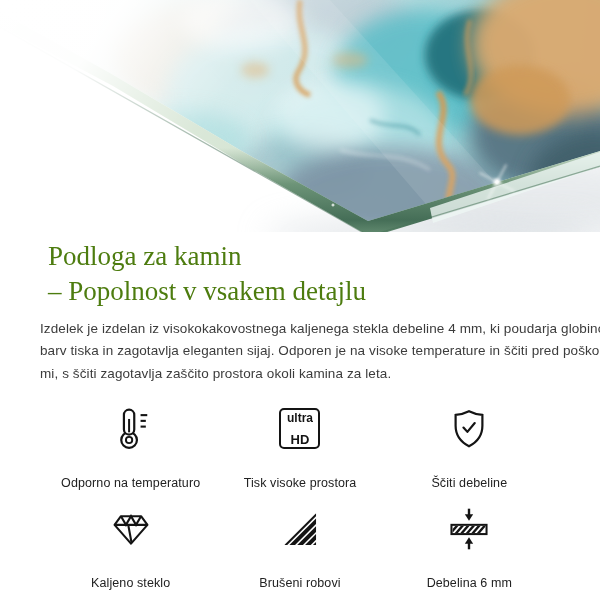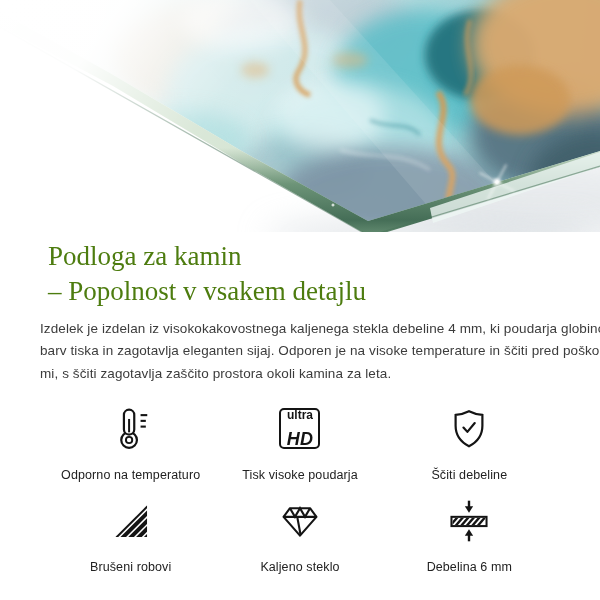--- a/index.html
+++ b/index.html
@@ -20,7 +20,7 @@
            display:flex;flex-direction:column;align-items:center;justify-content:center;
            font-weight:700;color:#141414;line-height:1;}
   .uhd-top{font-size:12px;margin-bottom:9px;}
-  .uhd-bottom{font-size:18px;letter-spacing:.2px;font-style:italic;}
+  .uhd-bottom{font-size:13px;letter-spacing:.2px;}
 </style>
 </head>
 <body>

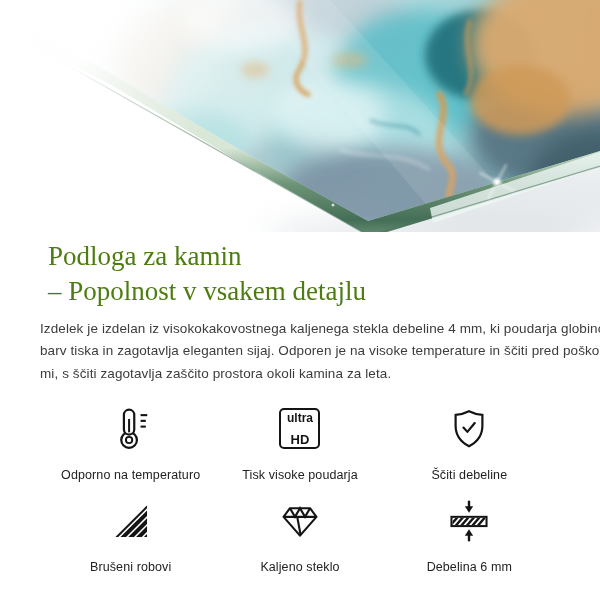--- a/index.html
+++ b/index.html
@@ -14,7 +14,7 @@
   .features{display:grid;grid-template-columns:repeat(3,1fr);row-gap:15px;margin-top:20px;padding:0 6px;}
   .feature{display:flex;flex-direction:column;align-items:center;}
   .icon-wrap{height:47px;display:flex;align-items:center;justify-content:center;}
-  .feature .label{margin-top:16px;font-size:12.5px;color:#222;letter-spacing:.1px;}
+  .feature .label{margin-top:24px;font-size:12.5px;color:#222;letter-spacing:.1px;}
   .icon{stroke:#141414;fill:none;stroke-width:2.3;}
   .uhd-box{width:37px;height:37px;border:2.5px solid #141414;border-radius:5px;
            display:flex;flex-direction:column;align-items:center;justify-content:center;

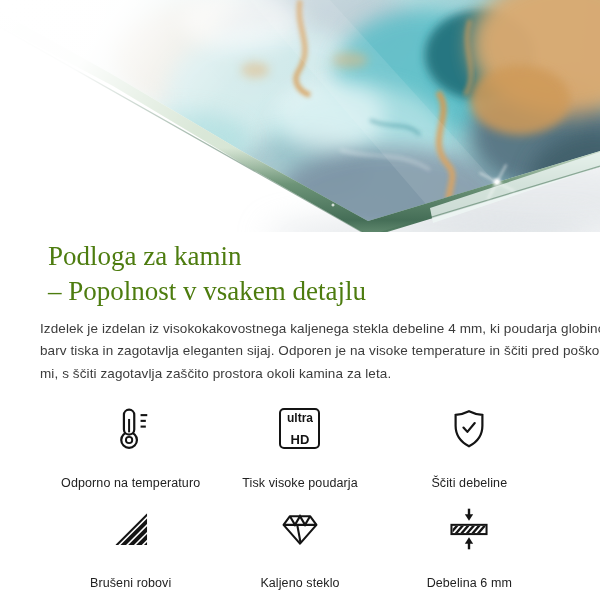--- a/index.html
+++ b/index.html
@@ -155,7 +155,7 @@
             <span class="uhd-bottom">HD</span>
           </div>
         </div>
-        <div class="label">Tisk visoke poudarja</div>
+        <div class="label">Tisk visoke prostora</div>
       </div>
 
       <div class="feature">

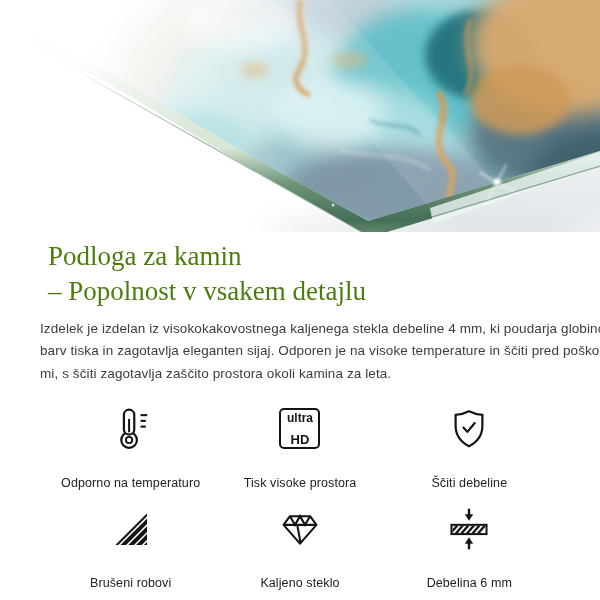--- a/index.html
+++ b/index.html
@@ -170,6 +170,18 @@
 
       <div class="feature">
         <div class="icon-wrap">
+          <svg class="icon" width="42" height="38" viewBox="0 0 46 40" stroke-width="2.1">
+            <path d="M12,6 L34,6 L41,15.5 L23,36 L5,15.5 Z" stroke-linejoin="round"></path>
+            <path d="M5,15.5 H41"></path>
+            <path d="M12,6 L17.5,15.5 L23,6 L28.5,15.5 L34,6"></path>
+            <path d="M20,15.5 L23.5,34.5"></path>
+          </svg>
+        </div>
+        <div class="label">Kaljeno steklo</div>
+      </div>
+
+      <div class="feature">
+        <div class="icon-wrap">
           <svg width="40" height="40" viewBox="0 0 46 46">
             <clipPath id="triClip">
                 <path d="M5,41.5 L41.5,41.5 L41.5,5 Z"></path>
@@ -184,18 +196,6 @@
           </svg>
         </div>
         <div class="label">Brušeni robovi</div>
-      </div>
-
-      <div class="feature">
-        <div class="icon-wrap">
-          <svg class="icon" width="42" height="38" viewBox="0 0 46 40" stroke-width="2.1">
-            <path d="M12,6 L34,6 L41,15.5 L23,36 L5,15.5 Z" stroke-linejoin="round"></path>
-            <path d="M5,15.5 H41"></path>
-            <path d="M12,6 L17.5,15.5 L23,6 L28.5,15.5 L34,6"></path>
-            <path d="M20,15.5 L23.5,34.5"></path>
-          </svg>
-        </div>
-        <div class="label">Kaljeno steklo</div>
       </div>
 
       <div class="feature">

